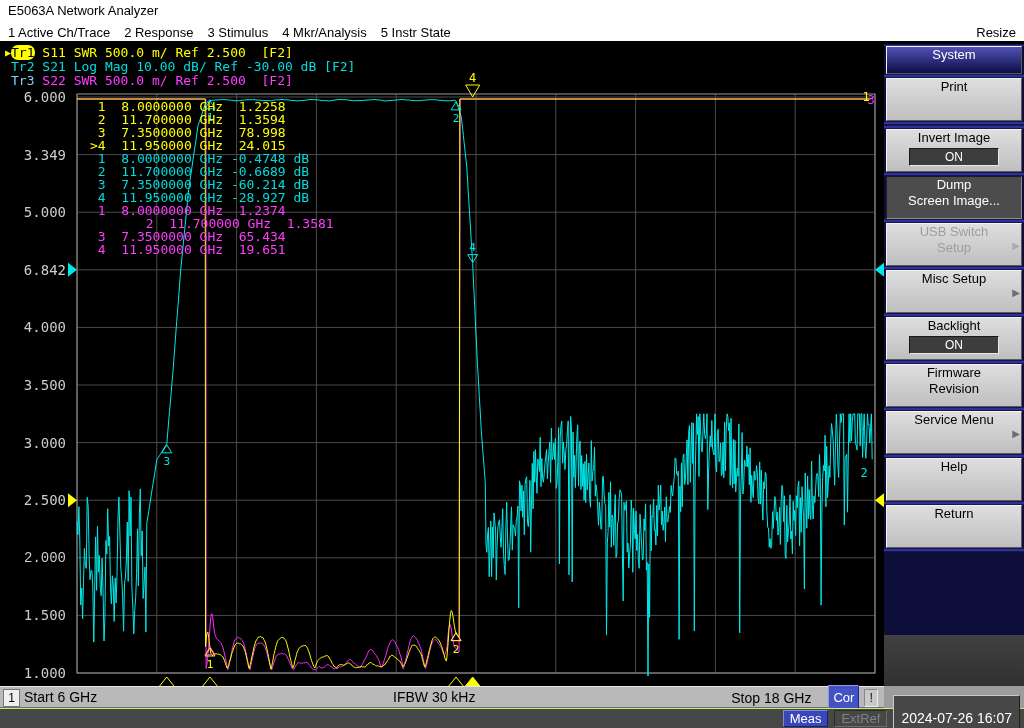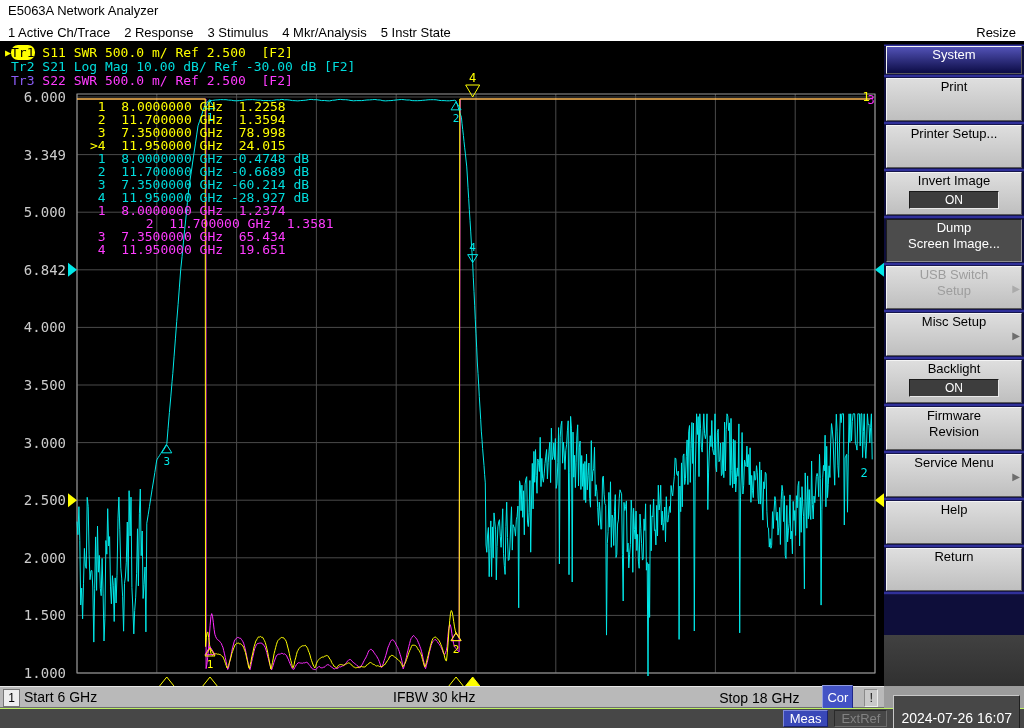--- a/index.html
+++ b/index.html
@@ -136,7 +136,7 @@
     <div id="trace-headers">
         <div class="trline mono" style="top: 2px;"><span class="trarrow">▶</span><span class="trid-active" style="color: rgb(0, 0, 0);">Tr1</span><span style="color: rgb(255, 255, 0);"> S11 SWR 500.0 m/ Ref 2.500  [F2]</span></div>
         <div class="trline mono" style="top: 16px;"><span class="trarrow">&nbsp;</span><span style="color: rgb(0, 220, 220);">Tr2</span><span style="color: rgb(0, 220, 220);"> S21 Log Mag 10.00 dB/ Ref -30.00 dB [F2]</span></div>
-        <div class="trline mono" style="top: 30px;"><span class="trarrow">&nbsp;</span><span style="color: #8b5cf6;">Tr3</span><span style="color: rgb(255, 60, 255);"> S22 SWR 500.0 m/ Ref 2.500  [F2]</span></div>
+        <div class="trline mono" style="top: 30px;"><span class="trarrow">&nbsp;</span><span style="color: #7dd3fc;">Tr3</span><span style="color: rgb(255, 60, 255);"> S22 SWR 500.0 m/ Ref 2.500  [F2]</span></div>
       </div>
     <div id="ylabels">
         <div class="ylab mono" style="left: 14px; top: 45px;">6.000</div>

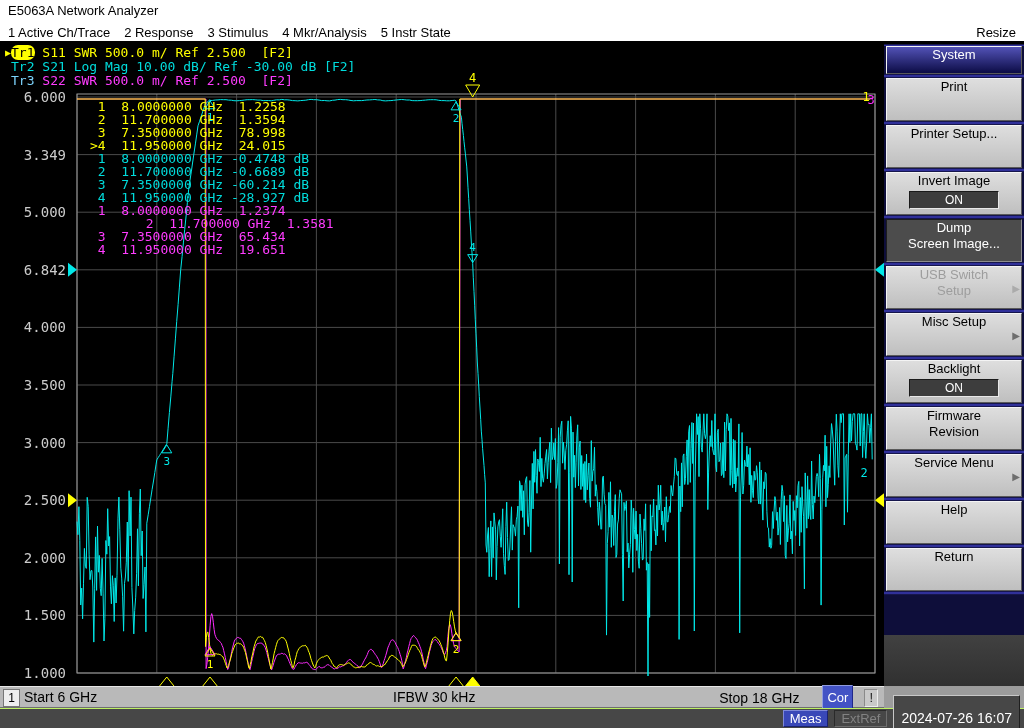--- a/index.html
+++ b/index.html
@@ -177,9 +177,6 @@
         <div class="line">Print</div>
       </div>
       <div class="sep"></div>
-      <div class="sbtn normal">
-        <div class="line">Printer Setup...</div>
-      </div>
       <div class="sep"></div>
       <div class="sbtn normal">
         <div class="line">Invert Image</div>

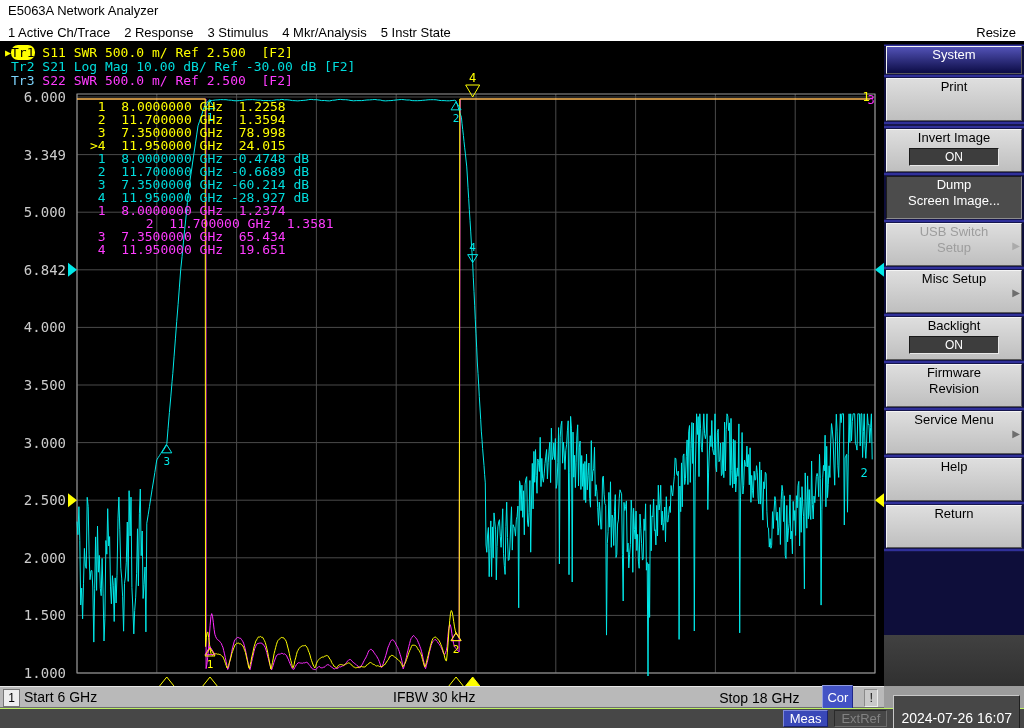--- a/index.html
+++ b/index.html
@@ -147,7 +147,7 @@
         <div class="ylab mono" style="left: 14px; top: 333px;">3.500</div>
         <div class="ylab mono" style="left: 14px; top: 390.6px;">3.000</div>
         <div class="ylab mono" style="left: 14px; top: 448.2px;">2.500</div>
-        <div class="ylab mono" style="left: 14px; top: 505.8px;">2.000</div>
+        <div class="ylab mono" style="left: 14px; top: 505.8px; font-family: Liberation Mono, monospace;">2.000</div>
         <div class="ylab mono" style="left: 14px; top: 563.4px;">1.500</div>
         <div class="ylab mono" style="left: 14px; top: 621px;">1.000</div>
       </div>

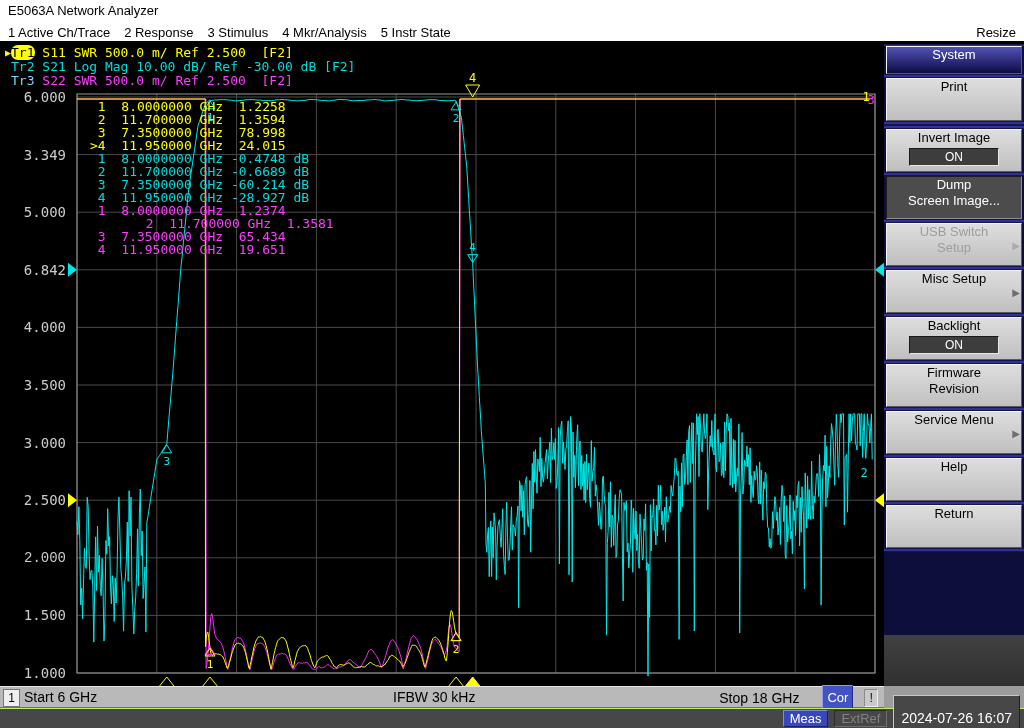--- a/index.html
+++ b/index.html
@@ -45,7 +45,7 @@
                     border:1px solid #777;font-size:12px;line-height:16px;text-align:center;}
   .statusbar .start{position:absolute;left:24px;top:1px;line-height:19px;}
   .statusbar .ifbw{position:absolute;left:393px;top:1px;line-height:19px;}
-  .statusbar .rgrp{position:absolute;right:6px;top:1px;height:19px;display:flex;gap:11px;align-items:center;}
+  .statusbar .rgrp{position:absolute;right:6px;top:1px;height:19px;display:flex;gap:5px;align-items:center;}
   .badge-cor{background:#4353c5;color:#fff;font-size:13px;padding:4px 4px;line-height:16px;
              border:1px solid;border-color:#8f9bde #20288a #20288a #8f9bde;margin-left:12px;}
   .badge-excl{background:#cicici;background:#c9c9c9;color:#222;font-size:13px;padding:0 4px;line-height:16px;

